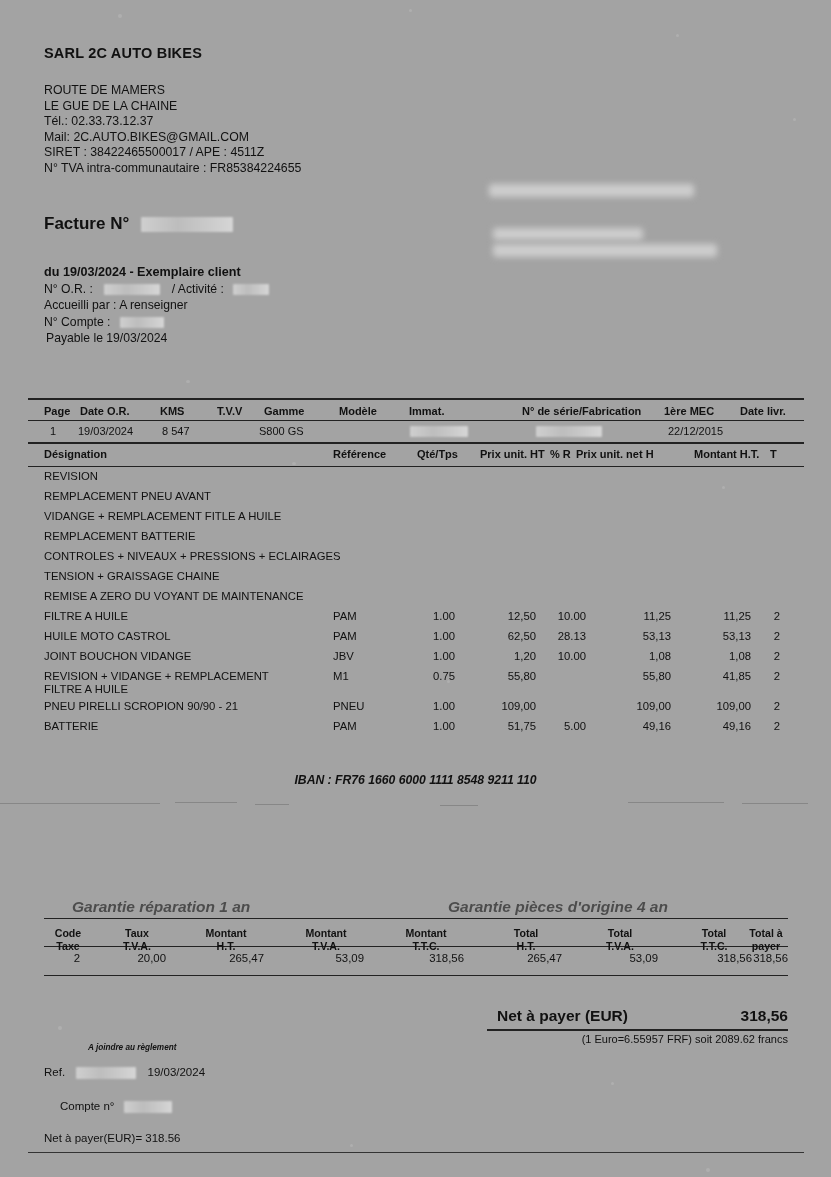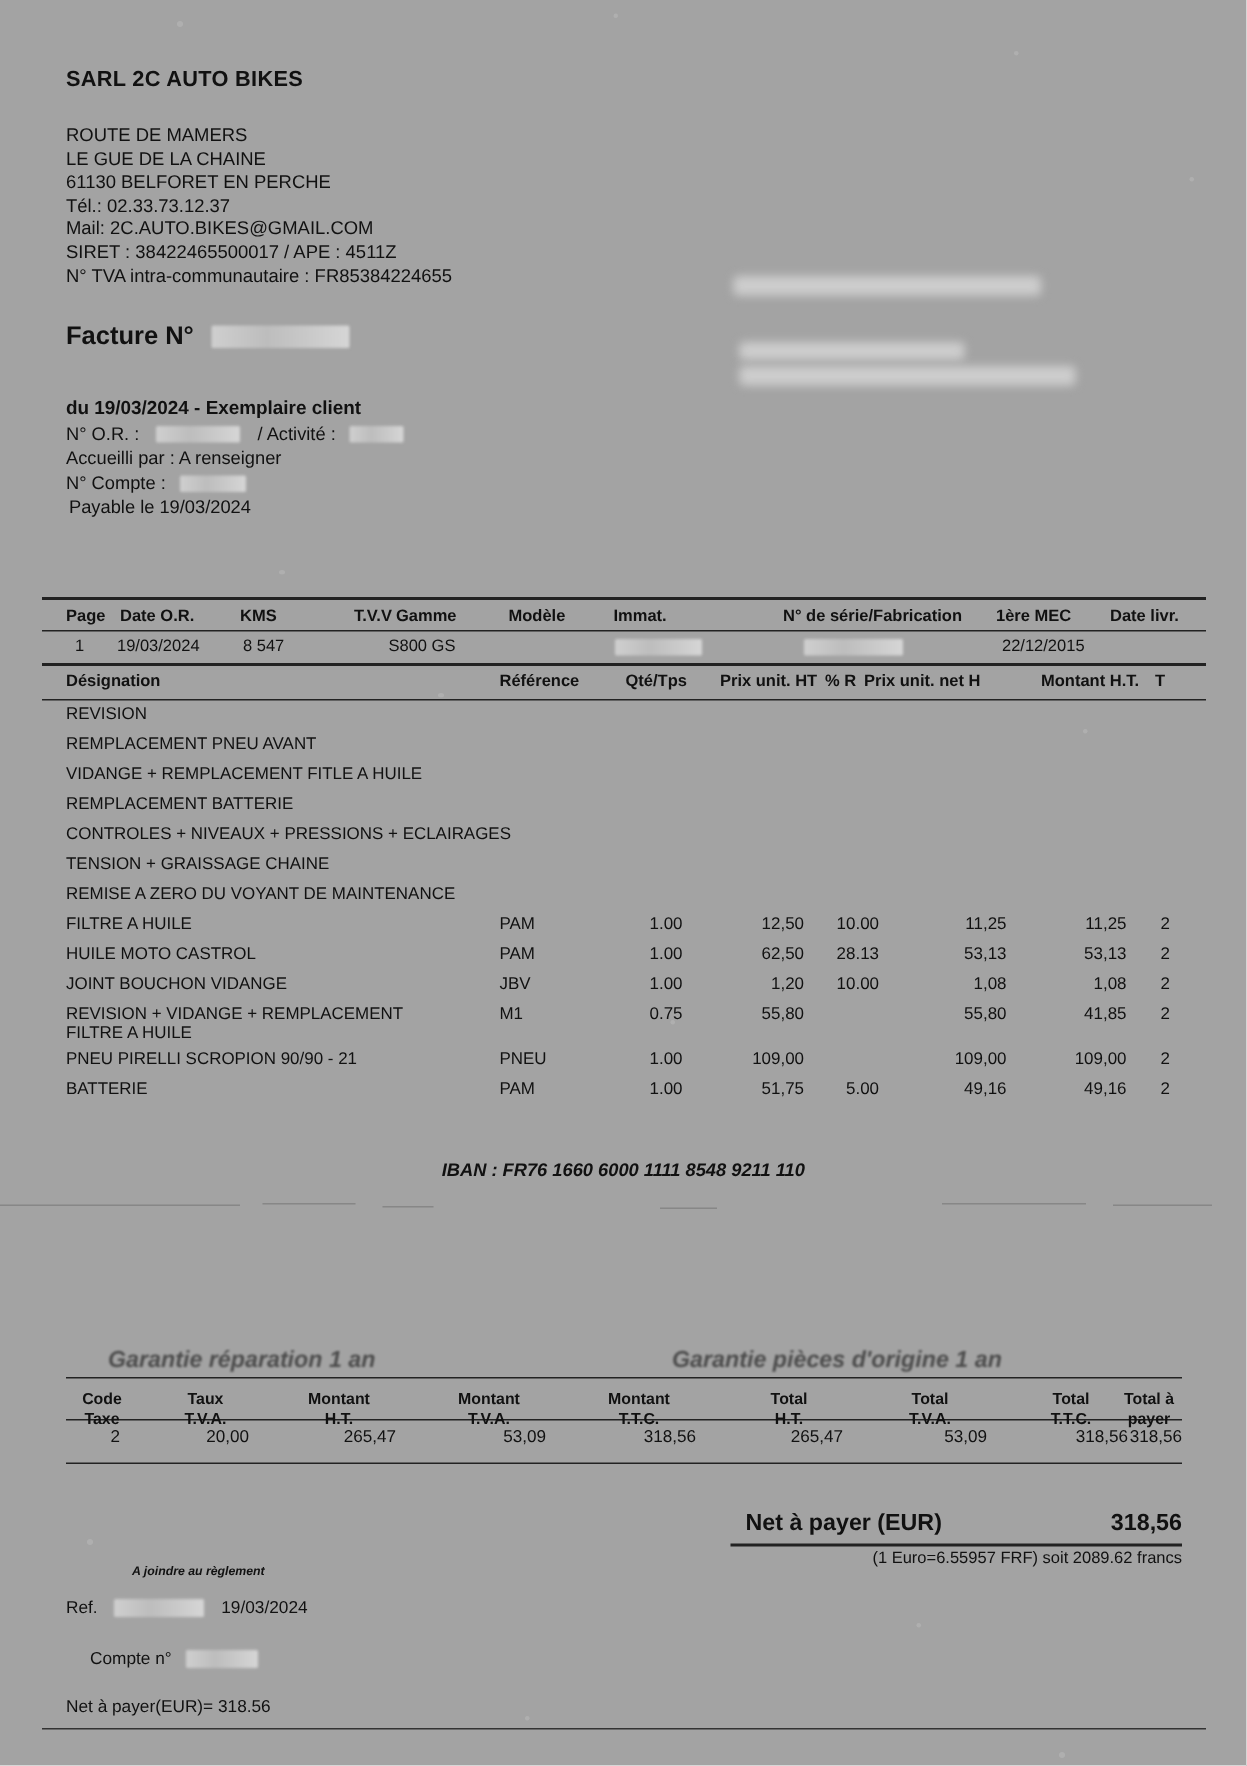--- a/index.html
+++ b/index.html
@@ -263,7 +263,6 @@
   <div class="address">
     <div>ROUTE DE MAMERS</div>
     <div>LE GUE DE LA CHAINE</div>
-    <div>61130 BELFORET EN PERCHE</div>
     <div>Tél.: 02.33.73.12.37</div>
     <div>Mail: 2C.AUTO.BIKES@GMAIL.COM</div>
     <div>SIRET : 38422465500017  / APE : 4511Z</div>

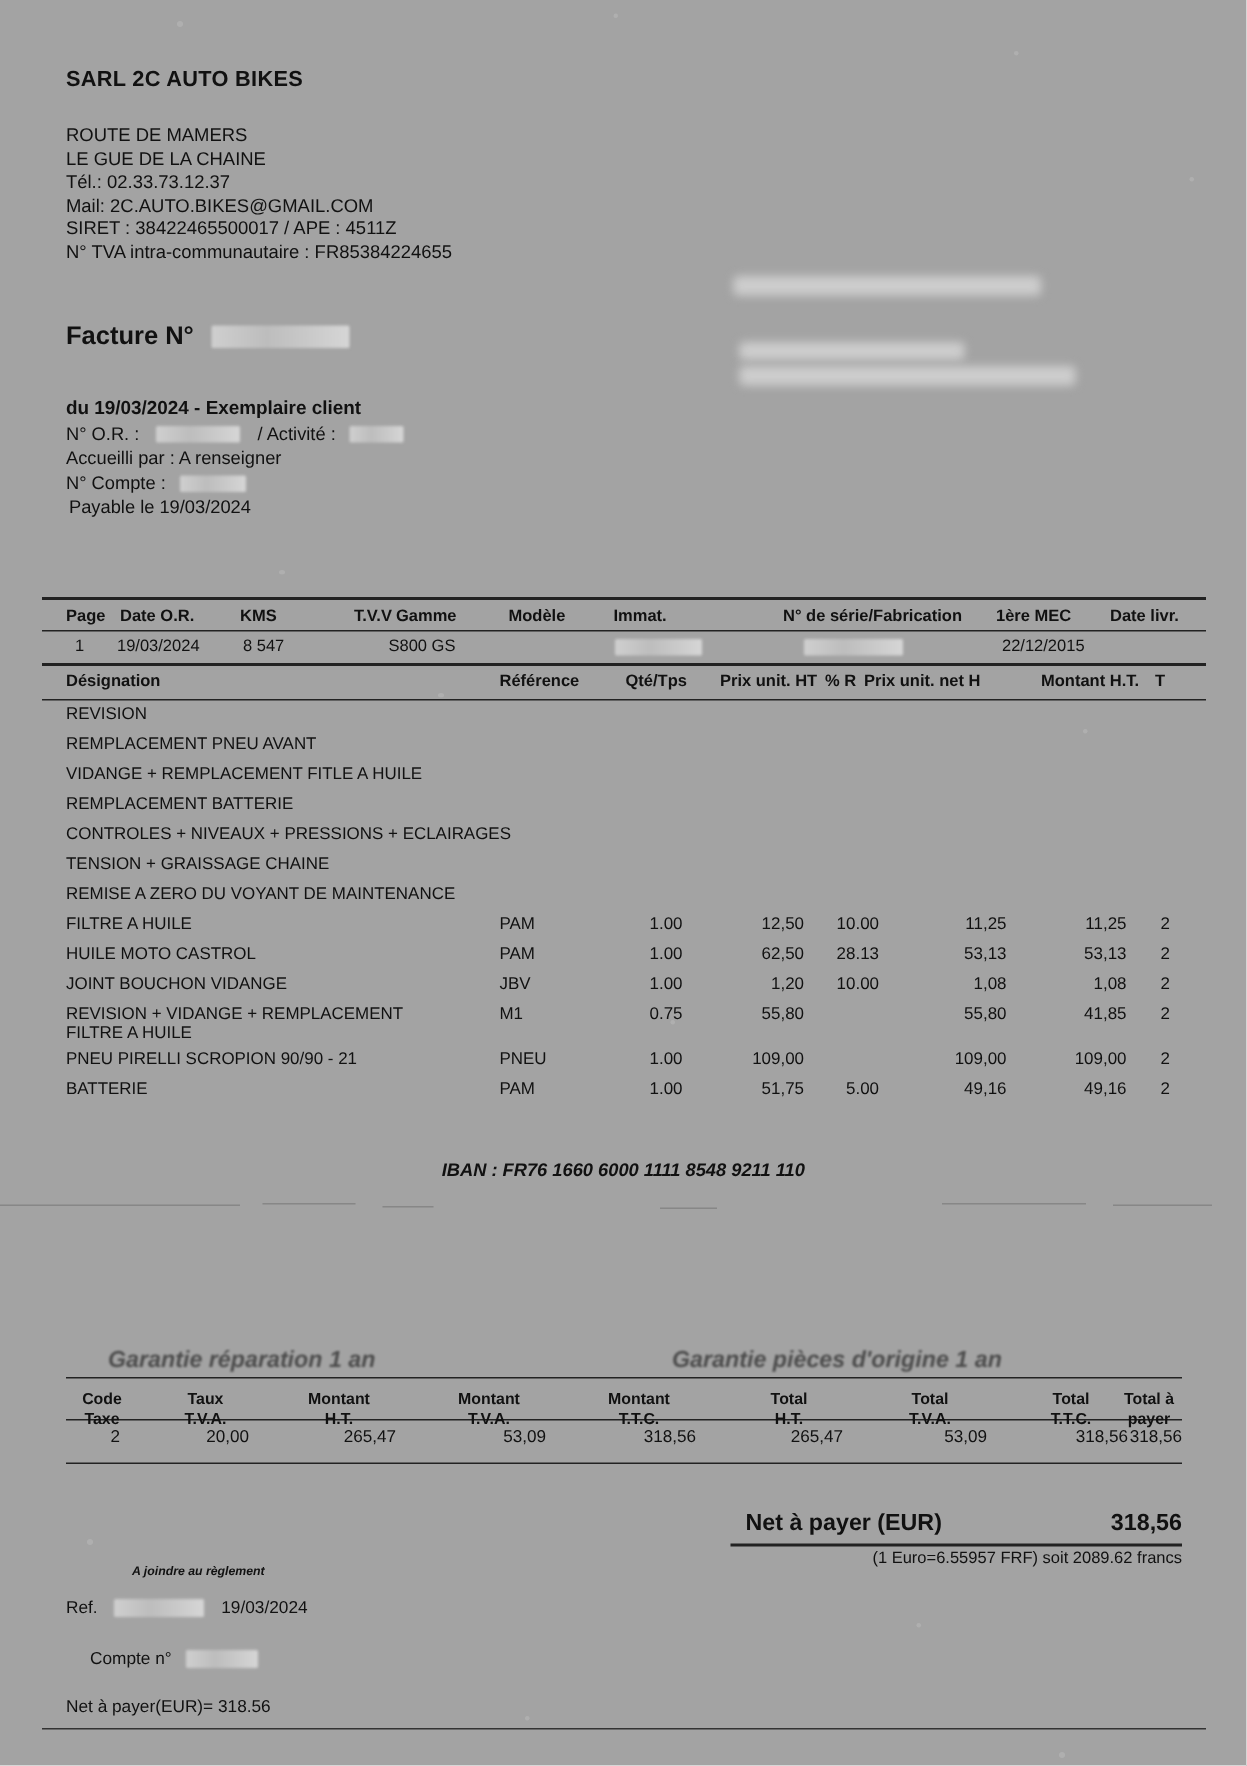--- a/index.html
+++ b/index.html
@@ -305,7 +305,7 @@
     <span style="left:0px;">Page</span>
     <span style="left:36px;">Date O.R.</span>
     <span style="left:116px;">KMS</span>
-    <span style="left:173px;margin-left:19px;">T.V.V</span>
+    <span style="left:173px;">T.V.V</span>
     <span style="left:220px;">Gamme</span>
     <span style="left:295px;">Modèle</span>
     <span style="left:365px;">Immat.</span>

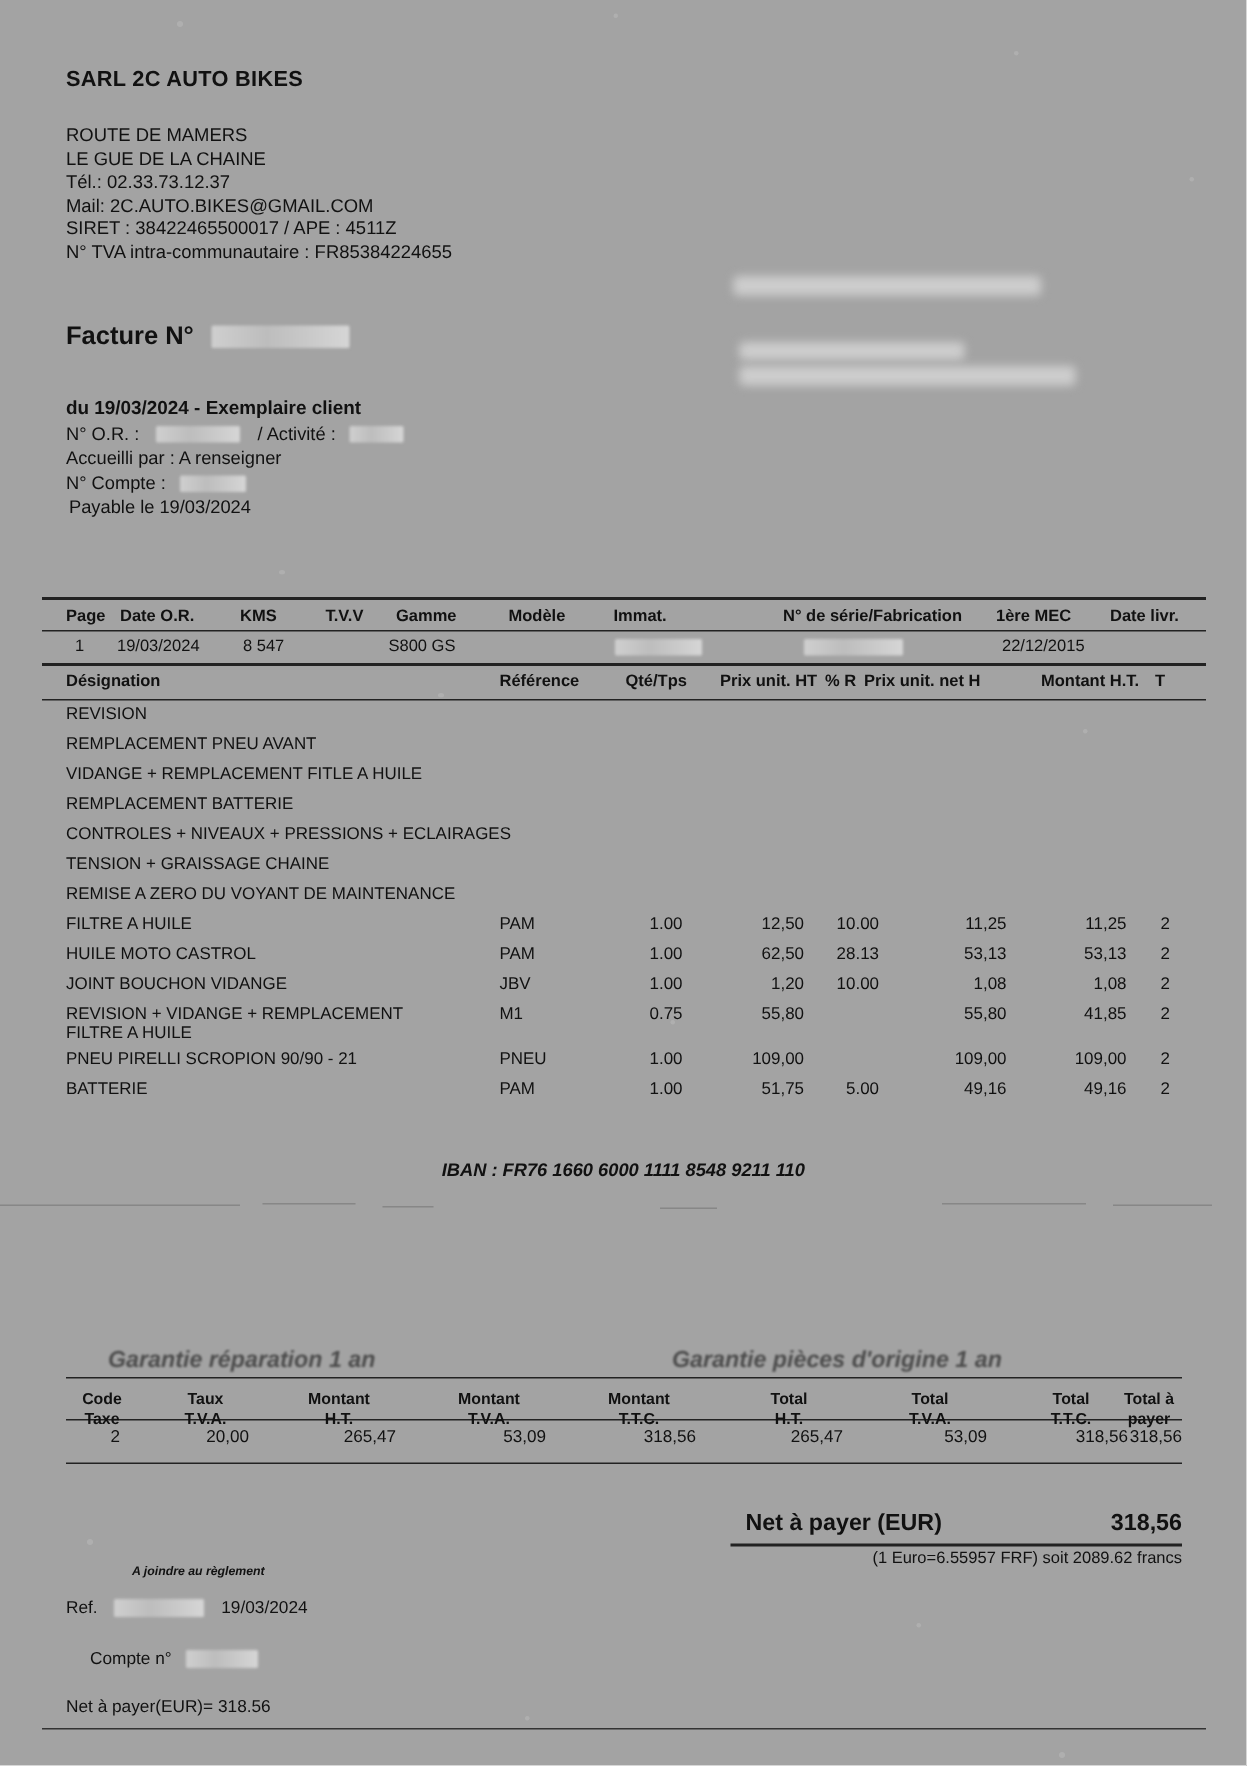--- a/index.html
+++ b/index.html
@@ -481,7 +481,7 @@
   </div>
 
   <div class="guarantee g1">Garantie réparation 1 an</div>
-  <div class="guarantee g2">Garantie pièces d'origine 1 an</div>
+  <div class="guarantee g2">Garantie pièces d'origine 4 an</div>
 
   <div class="rule" style="left:44px;top:918px;width:744px;"></div>
   <div class="rule" style="left:44px;top:946px;width:744px;"></div>

